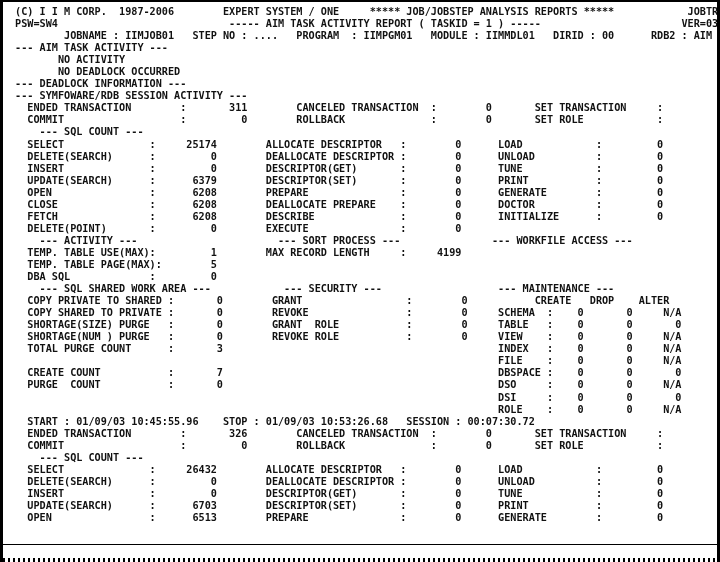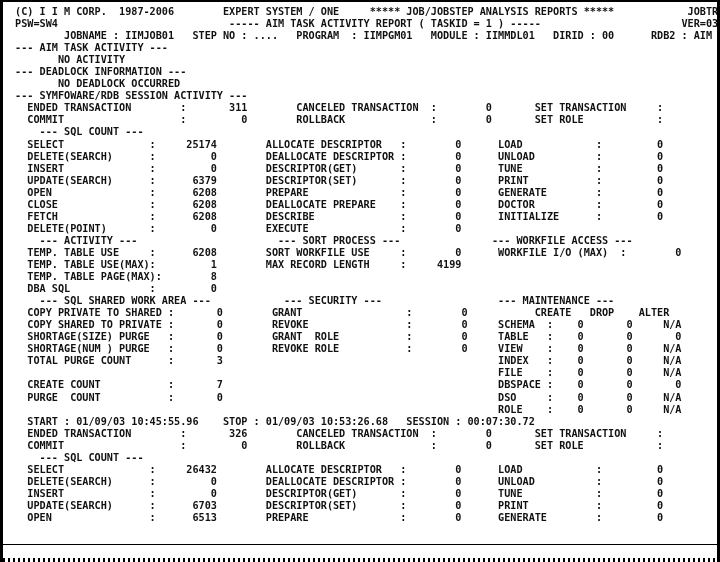--- a/index.html
+++ b/index.html
@@ -78,8 +78,8 @@
       <pre class="row">        NO ACTIVITY</pre>
       <pre class="row"></pre>
       <pre class="row"></pre>
+      <pre class="row">        NO DEADLOCK OCCURRED</pre>
       <pre class="row"> --- DEADLOCK INFORMATION ---</pre>
-      <pre class="row">        NO DEADLOCK OCCURRED</pre>
       <pre class="row"></pre>
       <pre class="row"></pre>
       <pre class="row"> --- SYMFOWARE/RDB SESSION ACTIVITY ---</pre>

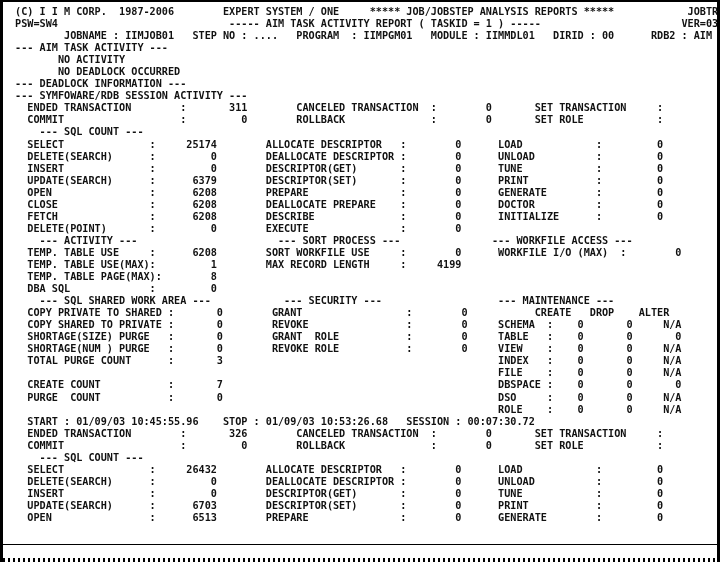--- a/index.html
+++ b/index.html
@@ -95,7 +95,6 @@
       <pre class="row">   FETCH               :      6208        DESCRIBE              :        0      INITIALIZE      :         0</pre>
       <pre class="row">   DELETE(POINT)       :         0        EXECUTE               :        0</pre>
       <pre class="row">     --- ACTIVITY ---                       --- SORT PROCESS ---               --- WORKFILE ACCESS ---</pre>
-      <pre class="row">   TEMP. TABLE USE     :      6208        SORT WORKFILE USE     :        0      WORKFILE I/O (MAX)  :        0</pre>
       <pre class="row">   TEMP. TABLE USE(MAX):         1        MAX RECORD LENGTH     :     4199</pre>
       <pre class="row">   TEMP. TABLE PAGE(MAX):        8</pre>
       <pre class="row">   DBA SQL             :         0</pre>

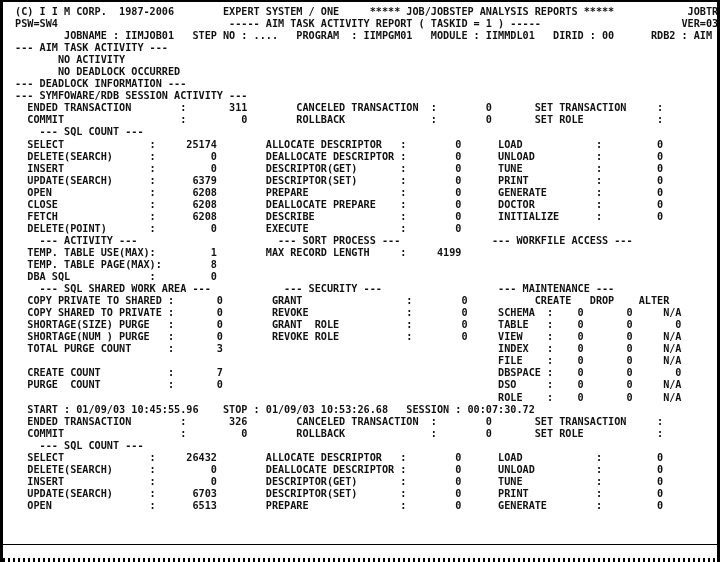--- a/index.html
+++ b/index.html
@@ -96,7 +96,7 @@
       <pre class="row">   DELETE(POINT)       :         0        EXECUTE               :        0</pre>
       <pre class="row">     --- ACTIVITY ---                       --- SORT PROCESS ---               --- WORKFILE ACCESS ---</pre>
       <pre class="row">   TEMP. TABLE USE(MAX):         1        MAX RECORD LENGTH     :     4199</pre>
-      <pre class="row">   TEMP. TABLE PAGE(MAX):        8</pre>
+      <pre class="row">   TEMP. TABLE PAGE(MAX):        5</pre>
       <pre class="row">   DBA SQL             :         0</pre>
       <pre class="row">     --- SQL SHARED WORK AREA ---            --- SECURITY ---                   --- MAINTENANCE ---</pre>
       <pre class="row">   COPY PRIVATE TO SHARED :       0        GRANT                 :        0           CREATE   DROP    ALTER</pre>

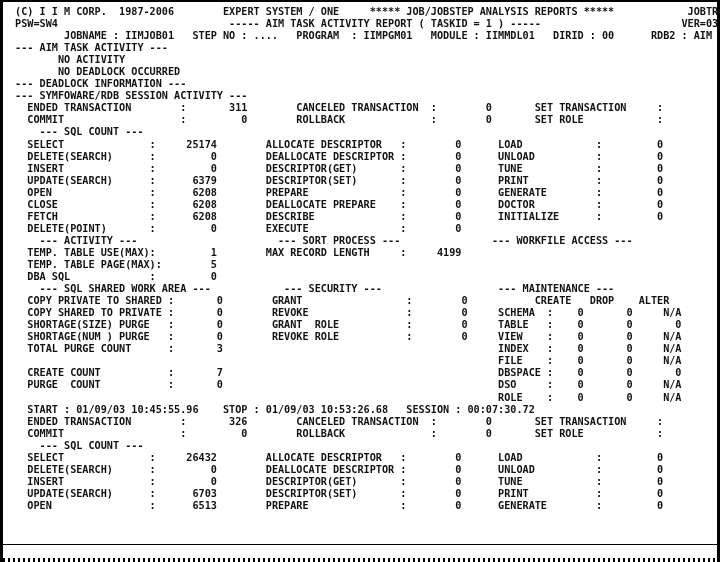--- a/index.html
+++ b/index.html
@@ -107,6 +107,7 @@
       <pre class="row">                                                                                FILE    :    0       0     N/A</pre>
       <pre class="row">   CREATE COUNT           :       7                                             DBSPACE :    0       0       0</pre>
       <pre class="row">   PURGE  COUNT           :       0                                             DSO     :    0       0     N/A</pre>
+      <pre class="row">                                                                                DSI     :    0       0       0</pre>
       <pre class="row">                                                                                ROLE    :    0       0     N/A</pre>
       <pre class="row">   START : 01/09/03 10:45:55.96    STOP : 01/09/03 10:53:26.68   SESSION : 00:07:30.72</pre>
       <pre class="row">   ENDED TRANSACTION        :       326        CANCELED TRANSACTION  :        0       SET TRANSACTION     :           0</pre>

